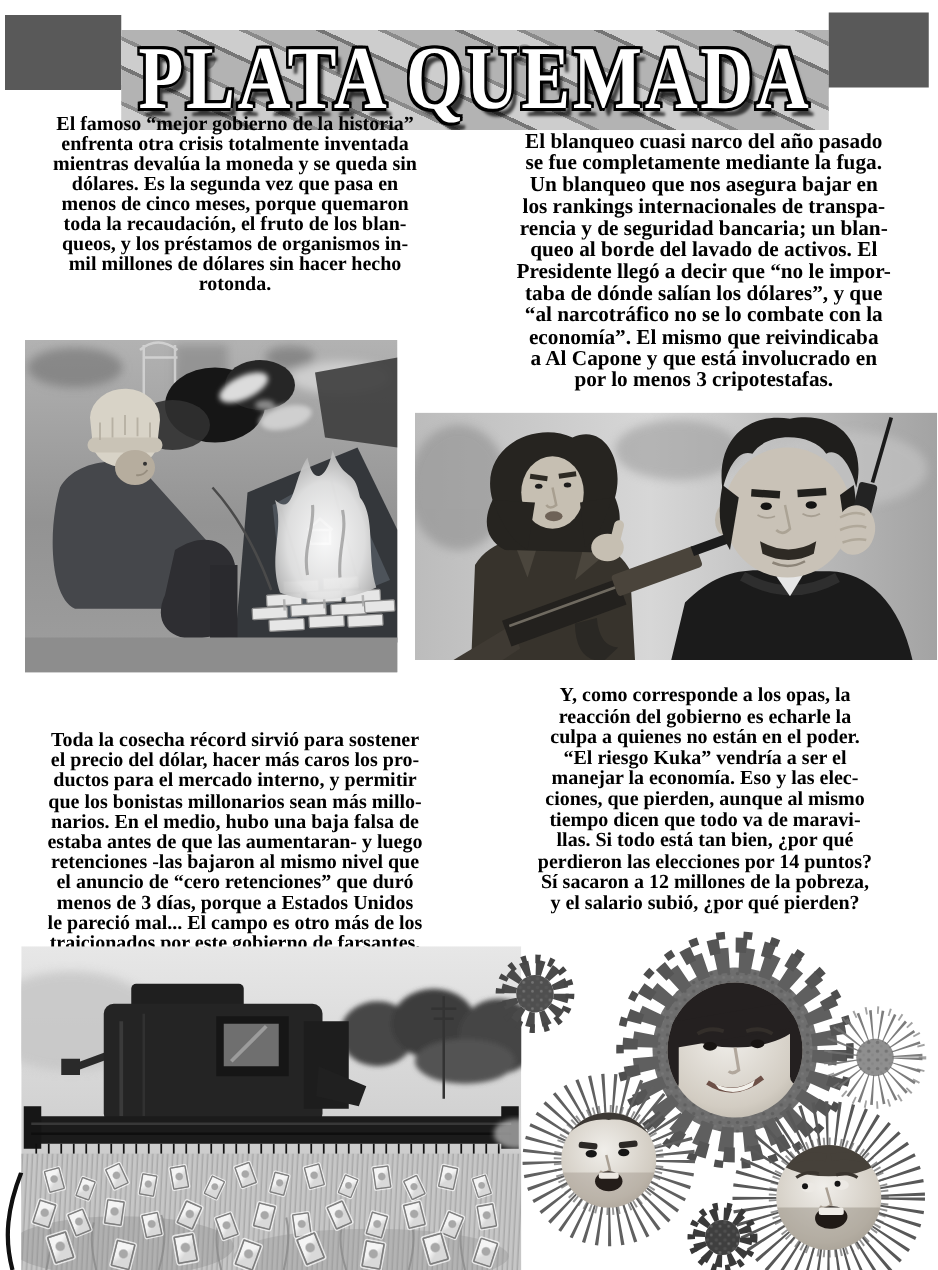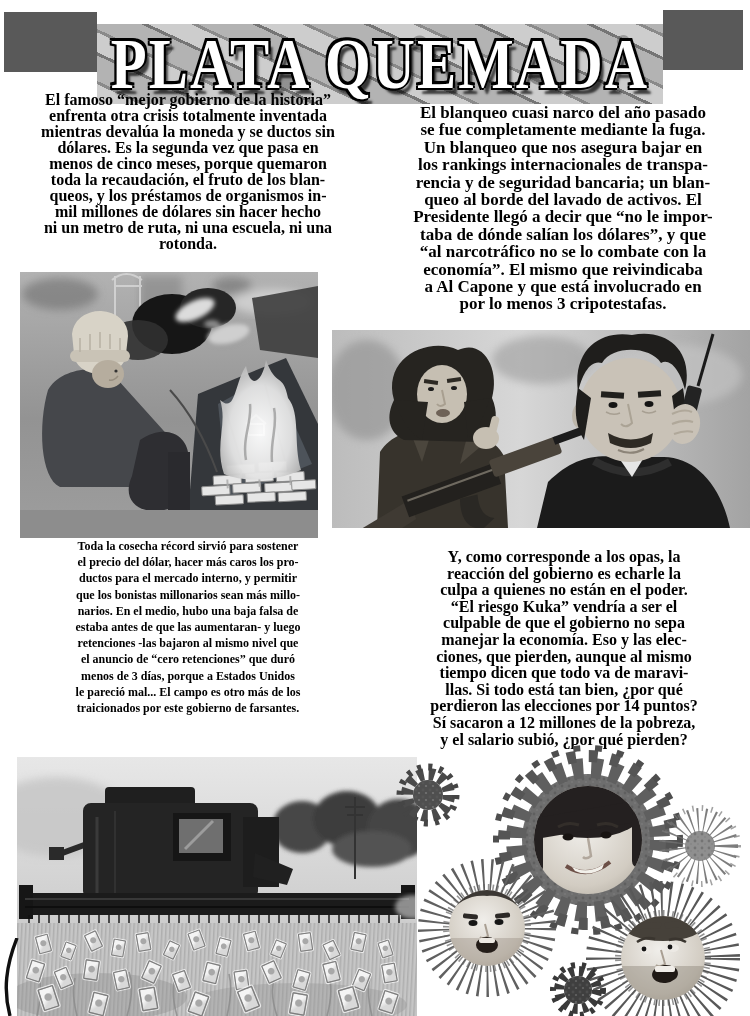--- a/index.html
+++ b/index.html
@@ -108,7 +108,7 @@
   <section class="article" id="art-a">
       <div class="ln">El famoso “mejor gobierno de la historia”</div>
       <div class="ln">enfrenta otra crisis totalmente inventada</div>
-      <div class="ln">mientras devalúa la moneda y se ductos sin</div>
+      <div class="ln">mientras devalúa la moneda y se queda sin</div>
       <div class="ln">dólares. Es la segunda vez que pasa en</div>
       <div class="ln">menos de cinco meses, porque quemaron</div>
       <div class="ln">toda la recaudación, el fruto de los blan-</div>

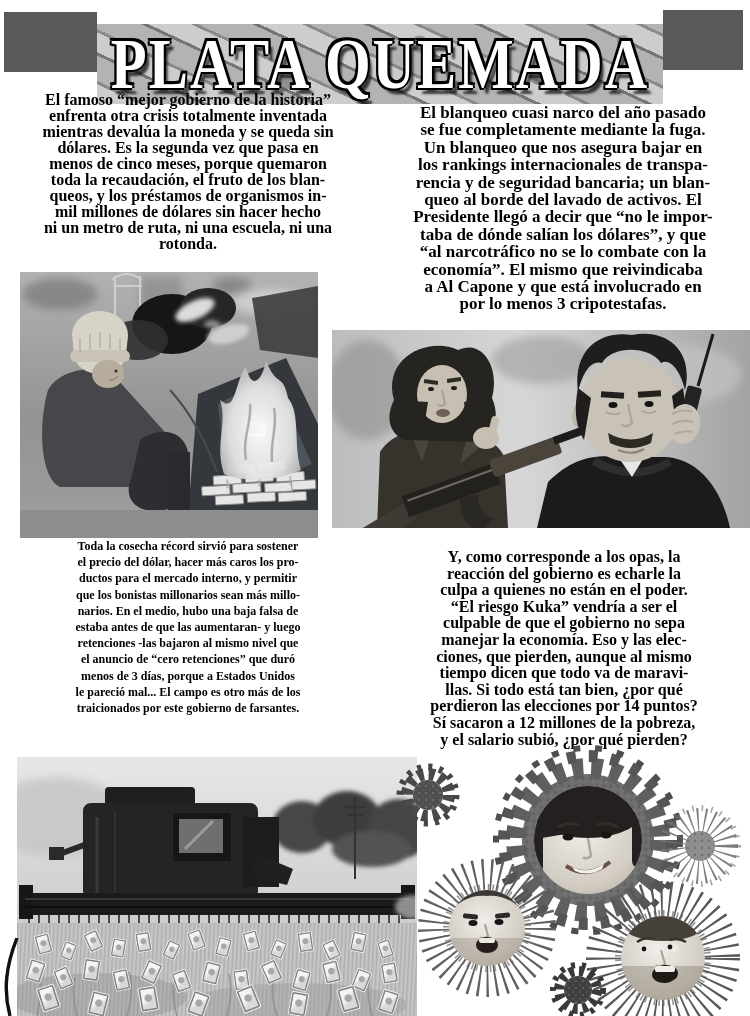--- a/index.html
+++ b/index.html
@@ -114,7 +114,6 @@
       <div class="ln">toda la recaudación, el fruto de los blan-</div>
       <div class="ln">queos, y los préstamos de organismos in-</div>
       <div class="ln">mil millones de dólares sin hacer hecho</div>
-      <div class="ln">ni un metro de ruta, ni una escuela, ni una</div>
       <div class="ln">rotonda.</div>
     </section>
   <section class="article" id="art-b">

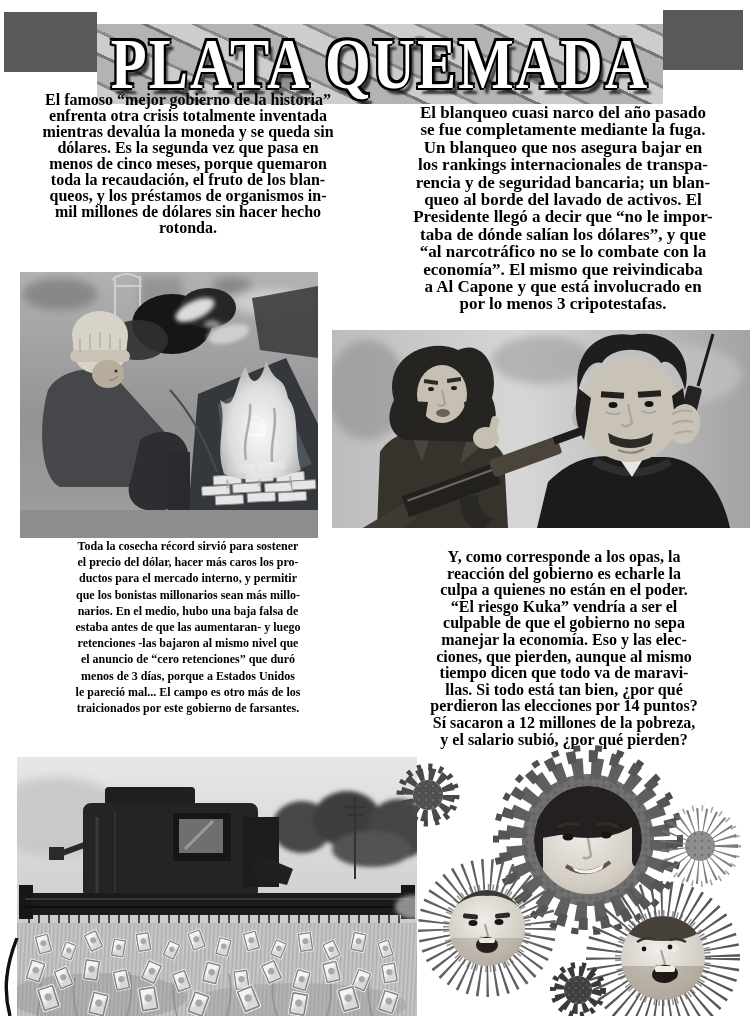--- a/index.html
+++ b/index.html
@@ -32,7 +32,7 @@
   .article .ln{white-space:nowrap;}
   #art-a{left:4px;top:92px;width:368px;font-size:16px;line-height:16px;}
   #art-b{left:380px;top:104px;width:366px;font-size:17px;line-height:17.4px;}
-  #art-c{left:4px;top:538px;width:368px;font-size:12px;line-height:16.2px;}
+  #art-c{left:4px;top:585px;width:368px;font-size:16px;line-height:16.2px;}
   #art-d{left:382px;top:549px;width:364px;font-size:16px;line-height:16.6px;}
   
   figure{margin:0;padding:0;position:absolute;}

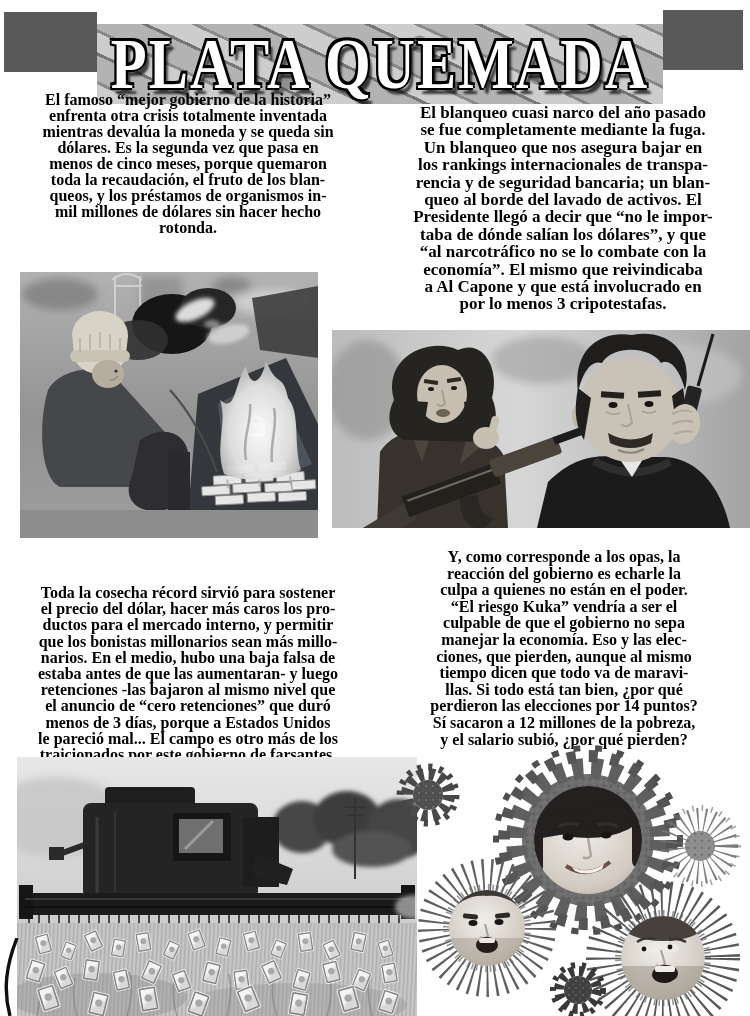--- a/index.html
+++ b/index.html
@@ -148,7 +148,6 @@
       <div class="ln">reacción del gobierno es echarle la</div>
       <div class="ln">culpa a quienes no están en el poder.</div>
       <div class="ln">“El riesgo Kuka” vendría a ser el</div>
-      <div class="ln">culpable de que el gobierno no sepa</div>
       <div class="ln">manejar la economía. Eso y las elec-</div>
       <div class="ln">ciones, que pierden, aunque al mismo</div>
       <div class="ln">tiempo dicen que todo va de maravi-</div>

